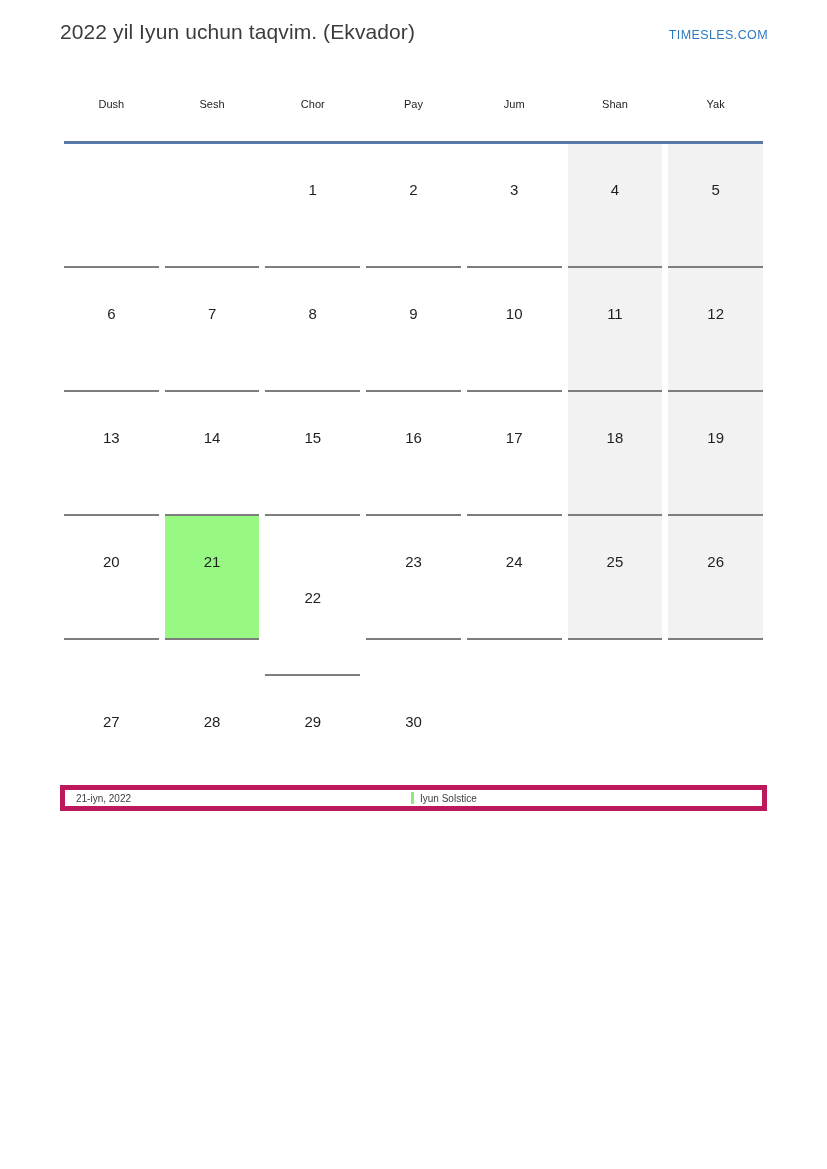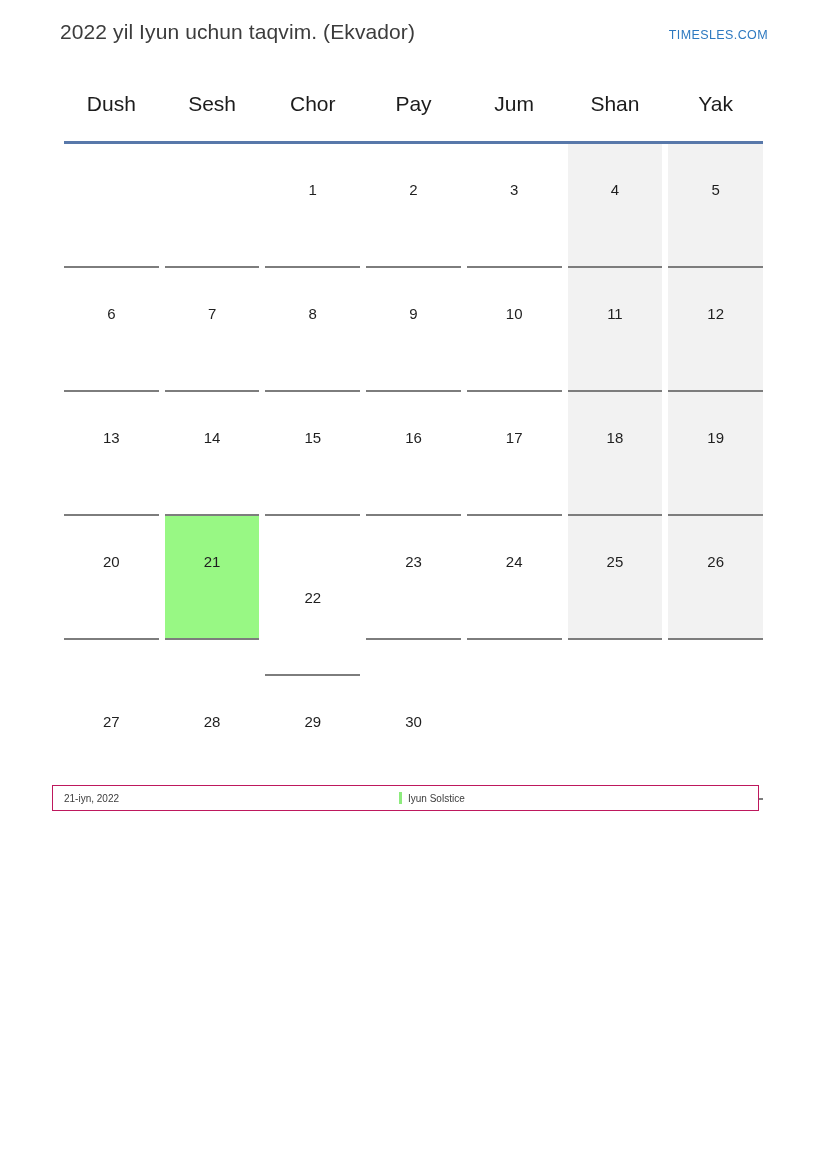--- a/index.html
+++ b/index.html
@@ -30,7 +30,7 @@
     height: 32px; align-items: center;
   }
   .weekday-cell {
-    text-align: center; font-size: 21px; color: #1c1c1c;
+    text-align: center; font-size: 11px; color: #1c1c1c;
   }
   .header-rule {
     height: 3px; margin-top: 21px;

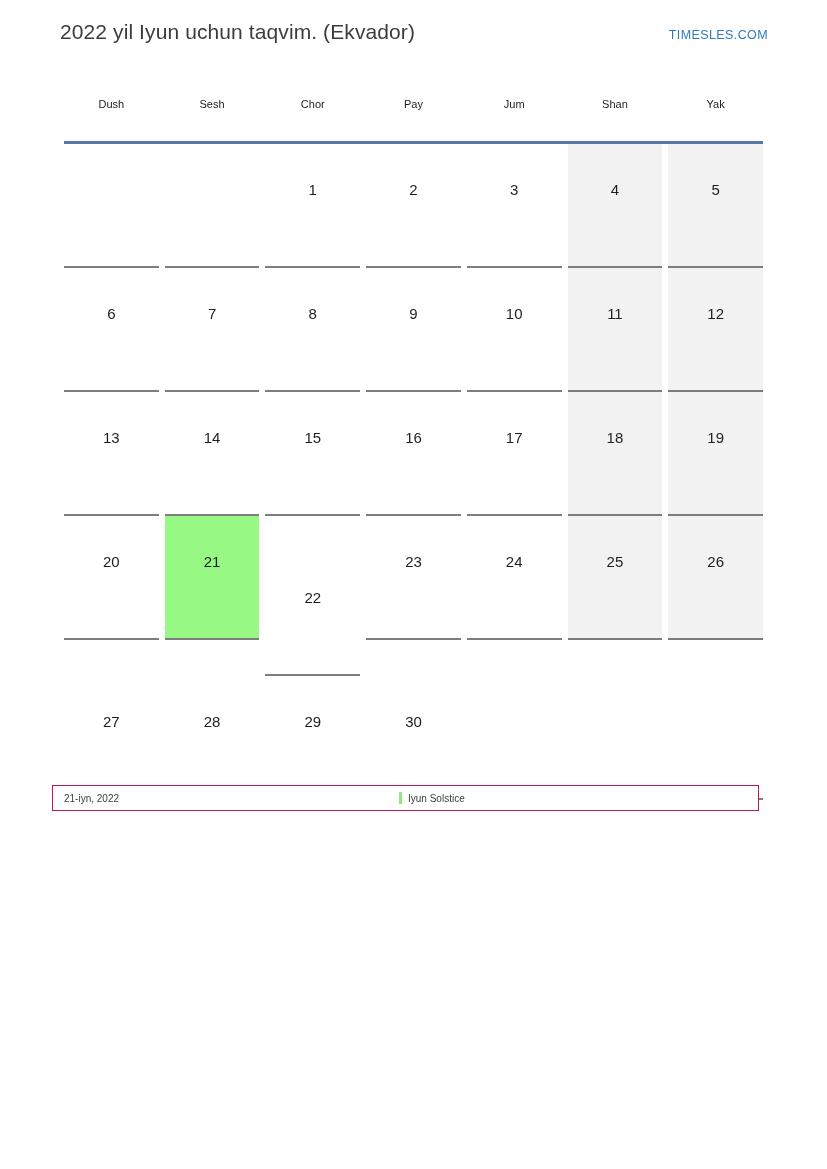--- a/index.html
+++ b/index.html
@@ -48,8 +48,8 @@
   }
 
   .legend-box {
-    position: absolute; left: 52px; top: 785px; width: 707px; height: 26px;
-    border: 1px solid #be185d;
+    position: absolute; left: 60px; top: 785px; width: 707px; height: 26px;
+    border: 5px solid #be185d;
     background: #ffffff;
   }
   .legend-date {

